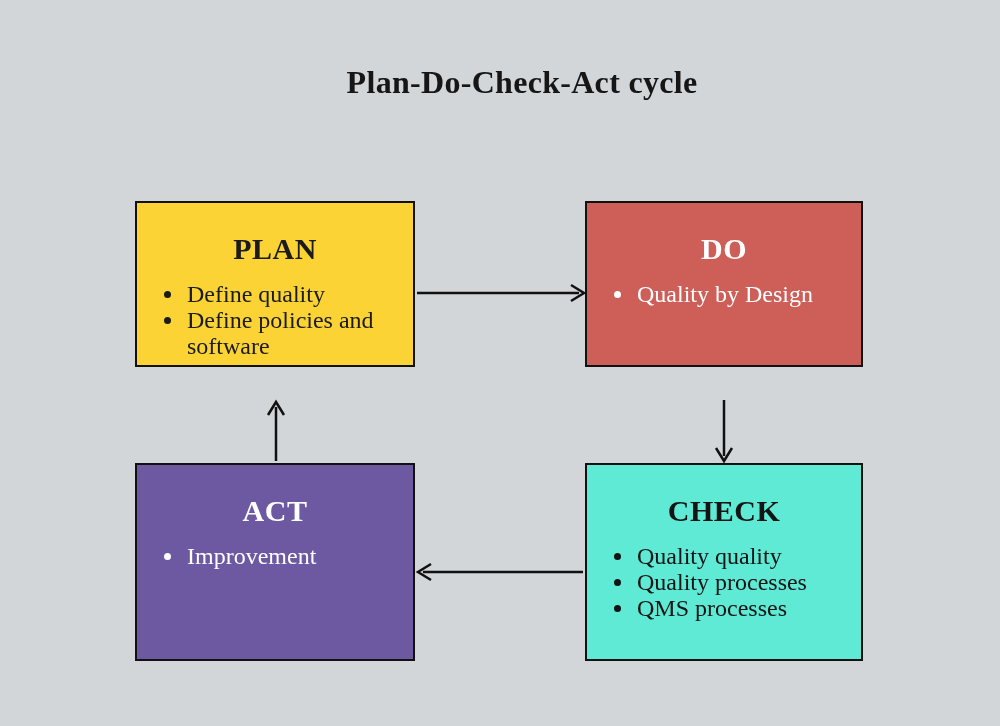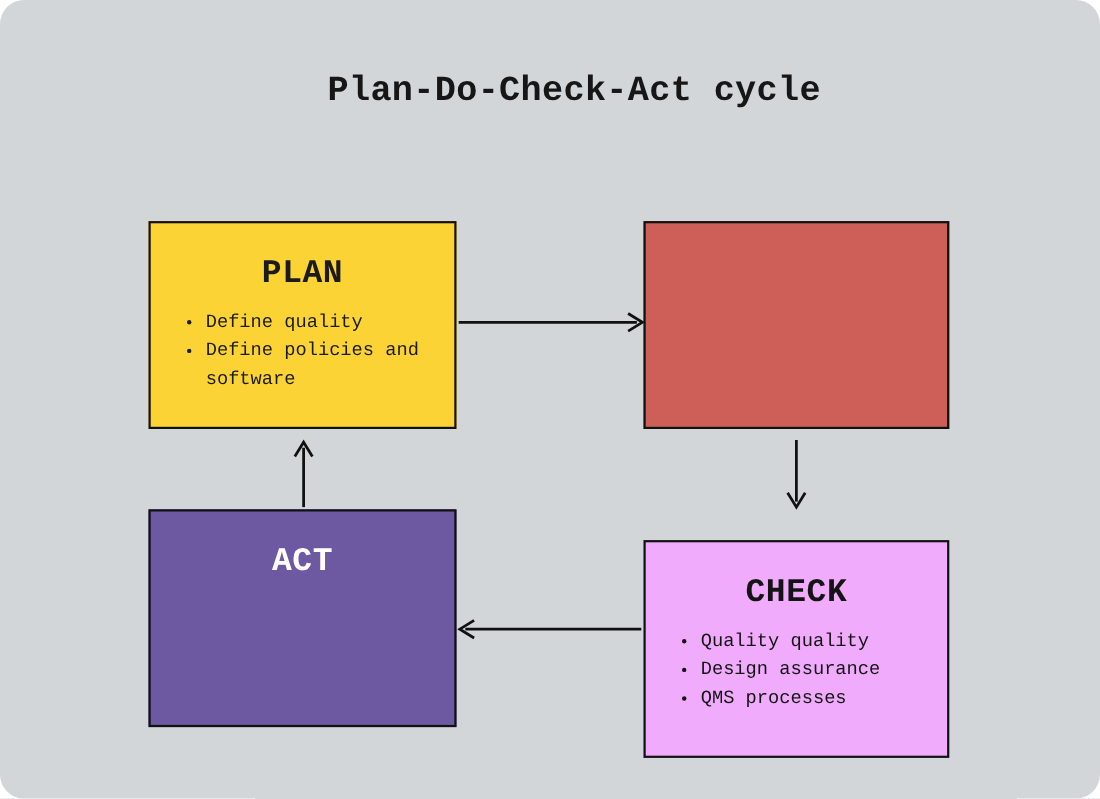--- a/index.html
+++ b/index.html
@@ -7,9 +7,8 @@
     position:relative;
     width:1000px; height:726px;
     overflow:hidden;
-    font-family:Liberation Mono, monospace;
+    font-family:Liberation Serif, serif;
     background:#d2d6d9;
-    border-radius:22px;
   }
   .title {
     position:absolute;

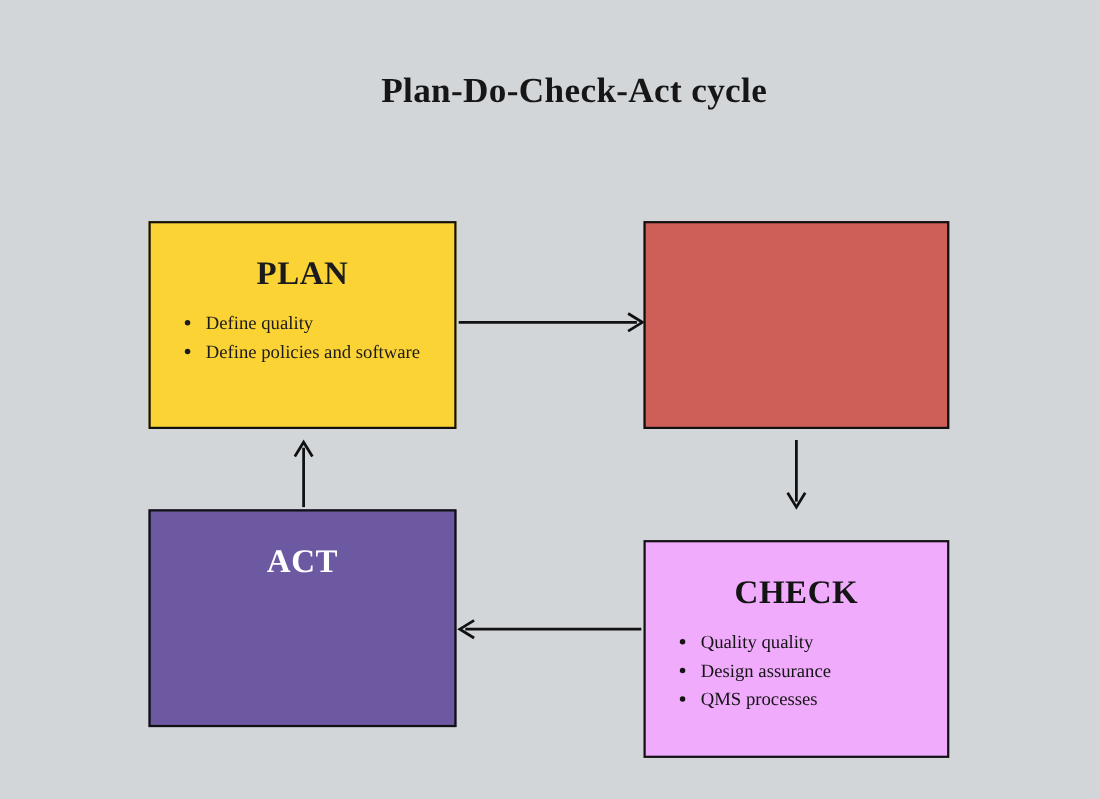--- a/index.html
+++ b/index.html
@@ -22,7 +22,7 @@
   }
   .box {
     position:absolute;
-    width:280px; height:189px;
+    width:280px; height:166px;
     border:2px solid #111;
     box-sizing:border-box;
   }

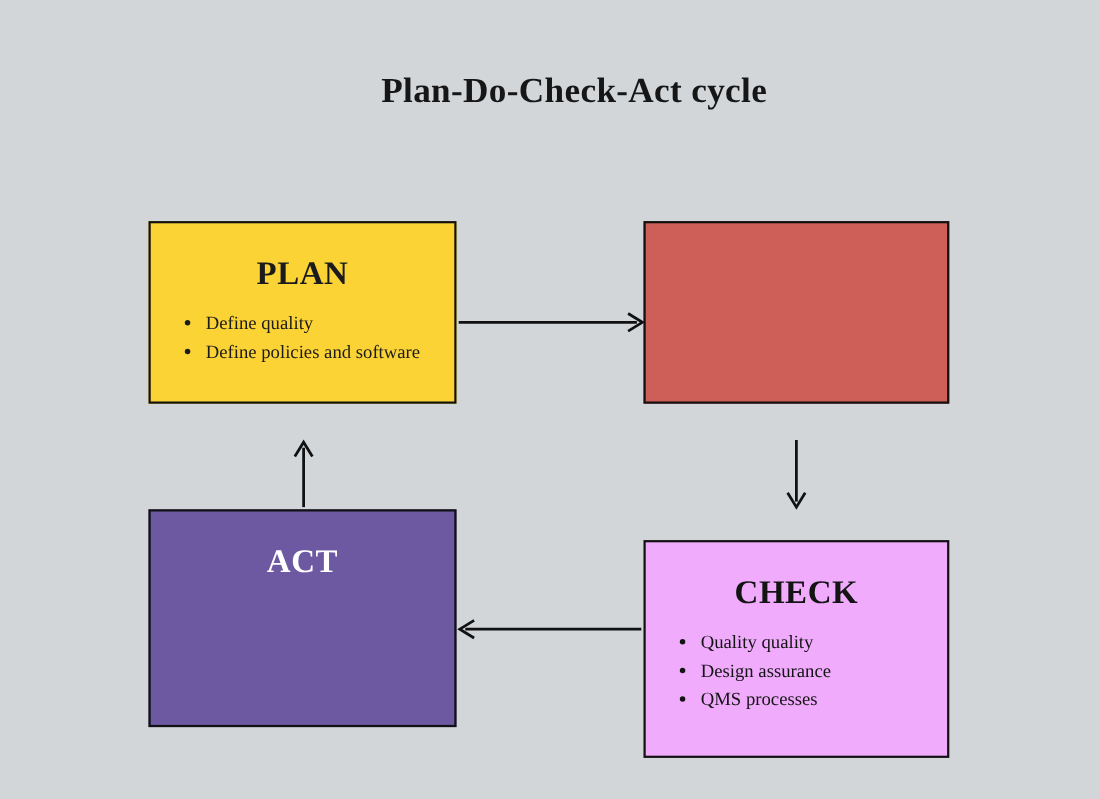--- a/index.html
+++ b/index.html
@@ -73,6 +73,7 @@
   </div>
 
   <div class="box box-do" style="background: rgb(205, 95, 88); color: rgb(255, 255, 255); border-color: rgb(17, 17, 17);">
+    <div class="box-title">DO</div>
   </div>
 
   <div class="box box-check" style="background: #f0abfc; color: rgb(20, 20, 20); border-color: rgb(17, 17, 17); margin-top: 28px;">

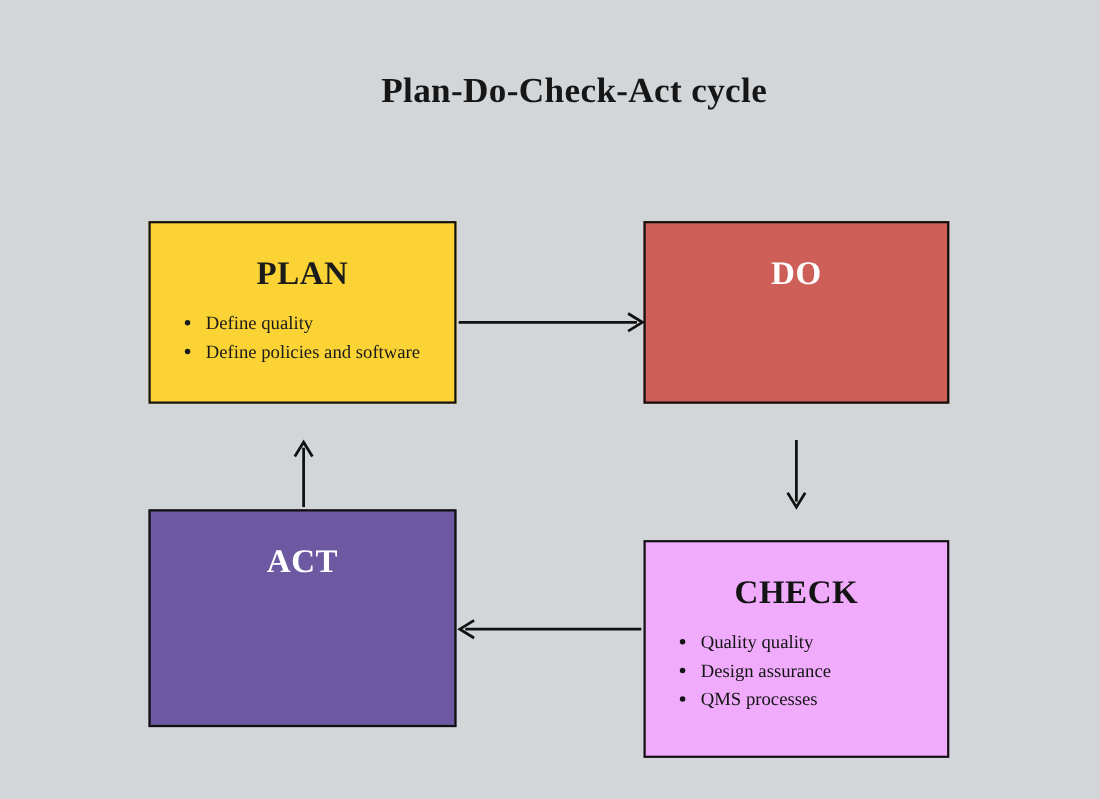--- a/index.html
+++ b/index.html
@@ -41,7 +41,7 @@
   .box-list {
     margin:14px 0 0 0;
     padding:0 18px 0 48px;
-    font-size:17px;
+    font-size:24px;
     line-height:26px;
     list-style:disc outside;
   }

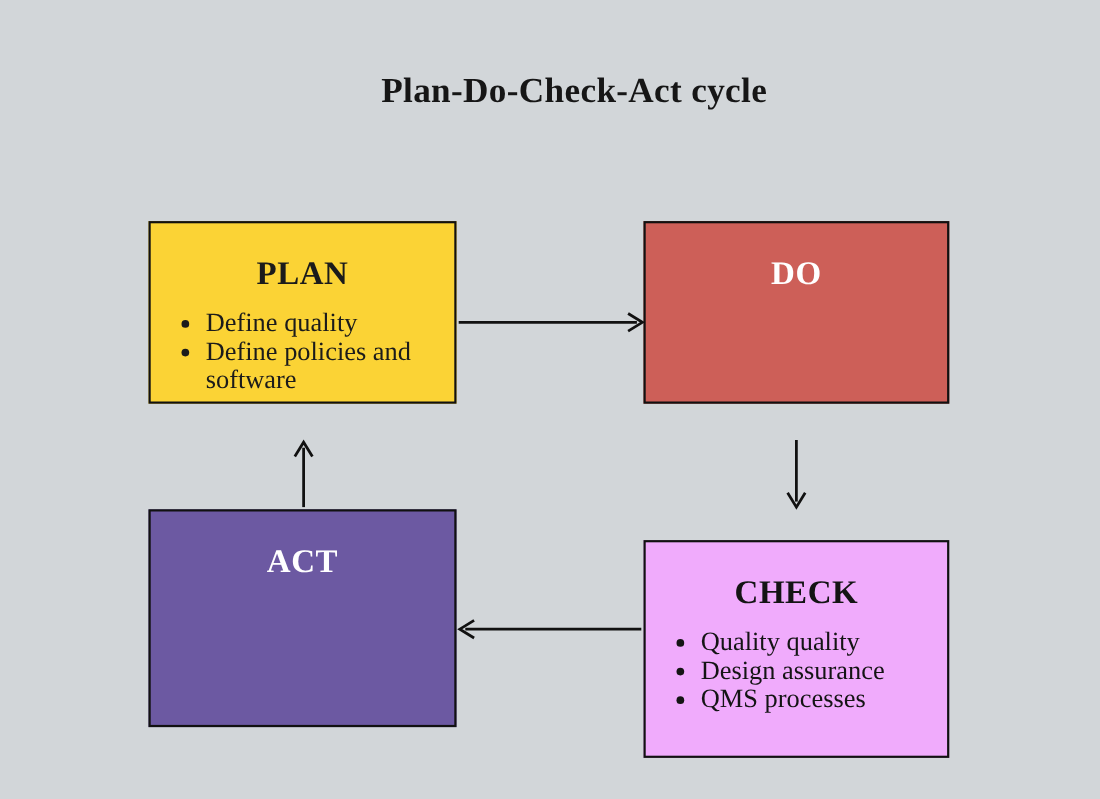--- a/index.html
+++ b/index.html
@@ -74,6 +74,9 @@
 
   <div class="box box-do" style="background: rgb(205, 95, 88); color: rgb(255, 255, 255); border-color: rgb(17, 17, 17);">
     <div class="box-title">DO</div>
+    <ul class="box-list">
+      <li>Quality by Design</li>
+    </ul>
   </div>
 
   <div class="box box-check" style="background: #f0abfc; color: rgb(20, 20, 20); border-color: rgb(17, 17, 17); margin-top: 28px;">

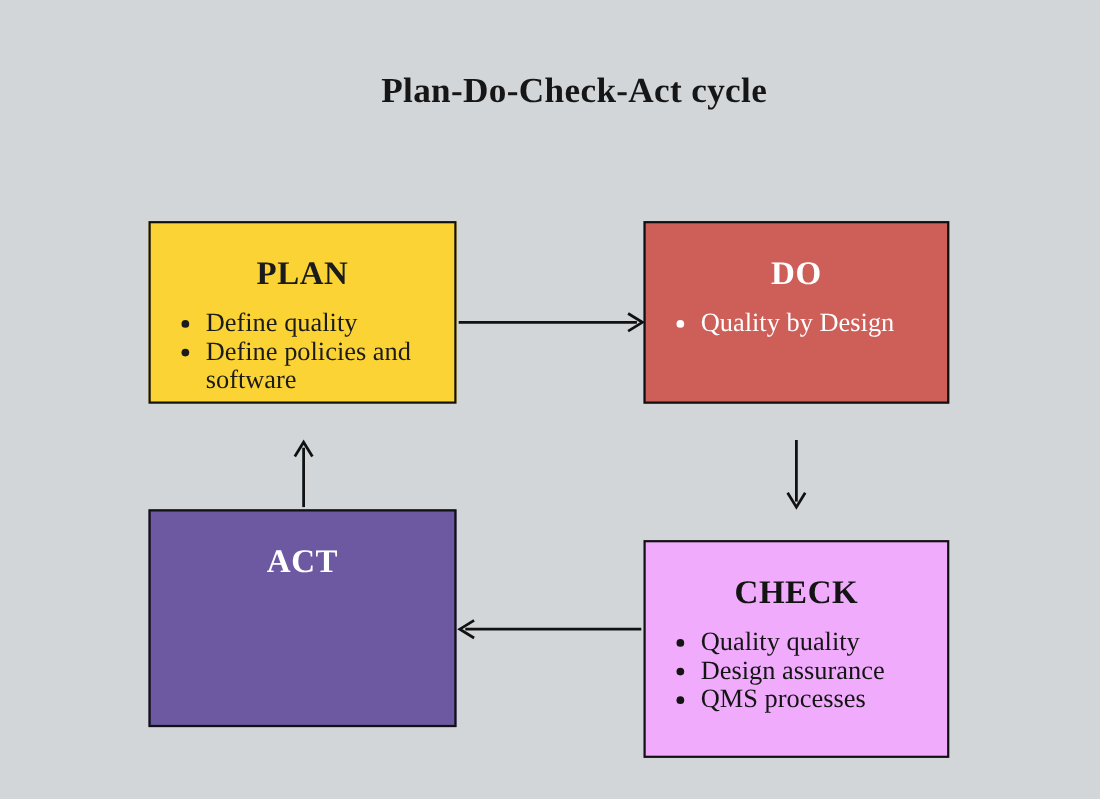--- a/index.html
+++ b/index.html
@@ -79,7 +79,7 @@
     </ul>
   </div>
 
-  <div class="box box-check" style="background: #f0abfc; color: rgb(20, 20, 20); border-color: rgb(17, 17, 17); margin-top: 28px;">
+  <div class="box box-check" style="background: #5eead4; color: rgb(20, 20, 20); border-color: rgb(17, 17, 17);">
     <div class="box-title">CHECK</div>
     <ul class="box-list">
       <li>Quality quality</li>

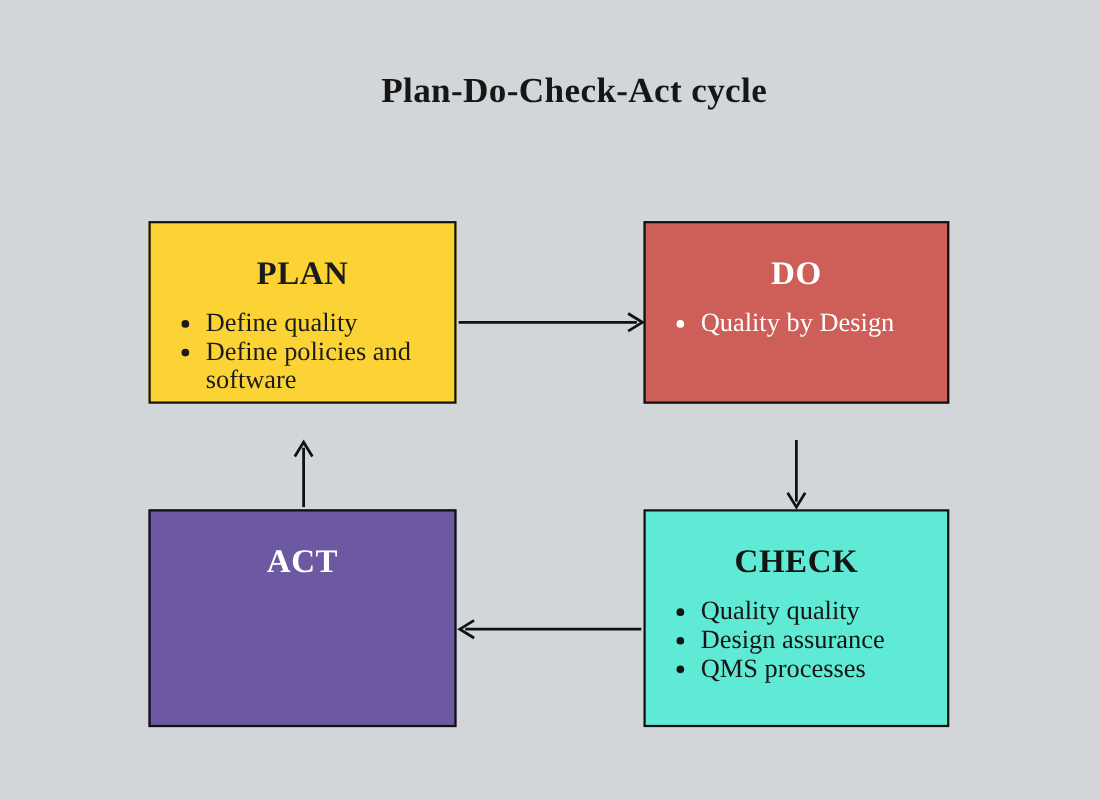--- a/index.html
+++ b/index.html
@@ -90,6 +90,9 @@
 
   <div class="box box-act" style="background: rgb(108, 89, 162); color: rgb(255, 255, 255); border-color: rgb(17, 17, 17);">
     <div class="box-title">ACT</div>
+    <ul class="box-list">
+      <li>Improvement</li>
+    </ul>
   </div>
 
   <svg class="arrow-layer" width="1000" height="726" viewBox="0 0 1000 726">

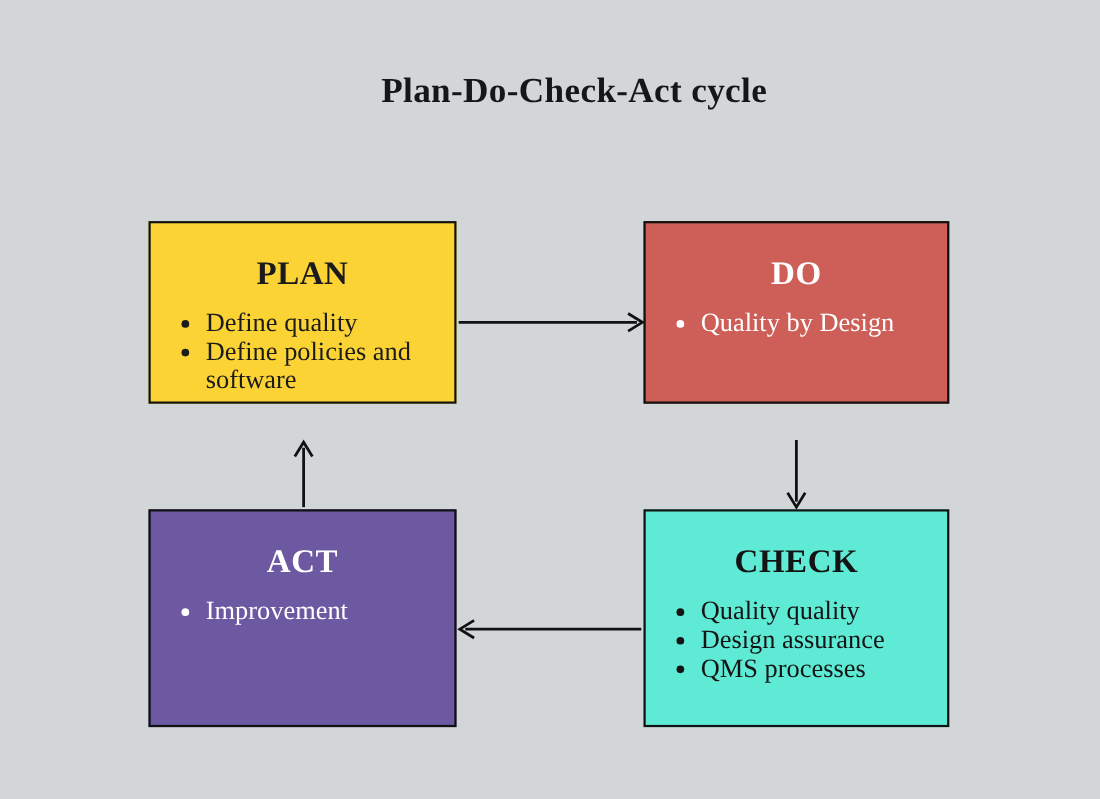--- a/index.html
+++ b/index.html
@@ -83,7 +83,7 @@
     <div class="box-title">CHECK</div>
     <ul class="box-list">
       <li>Quality quality</li>
-      <li>Design assurance</li>
+      <li>Quality processes</li>
       <li>QMS processes</li>
     </ul>
   </div>

